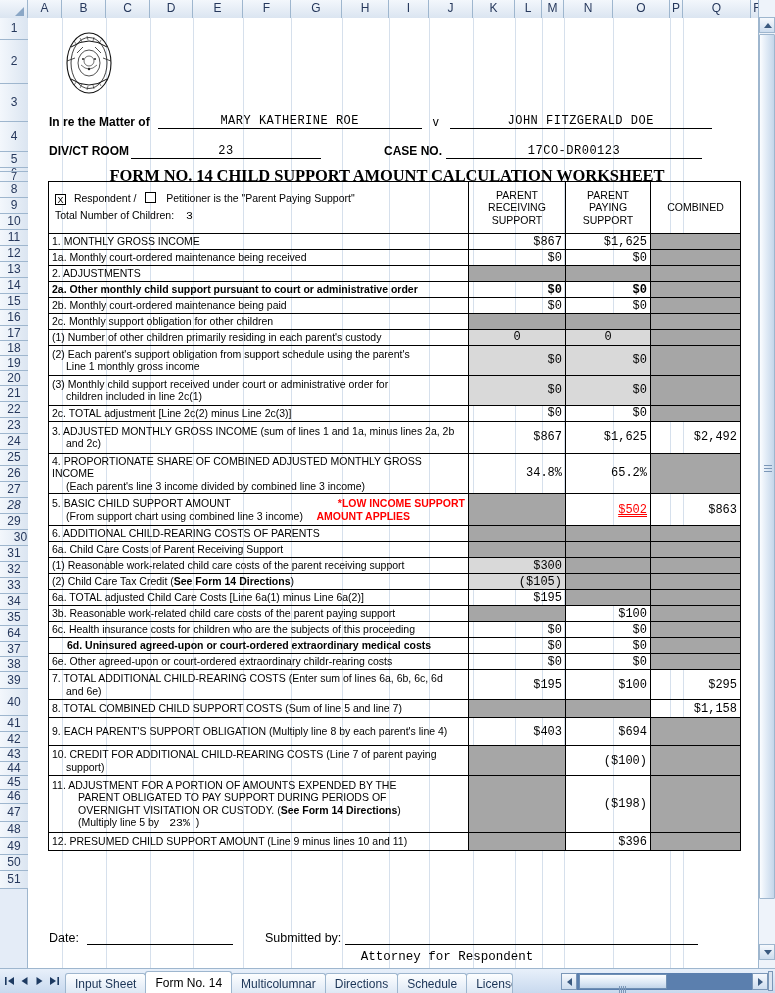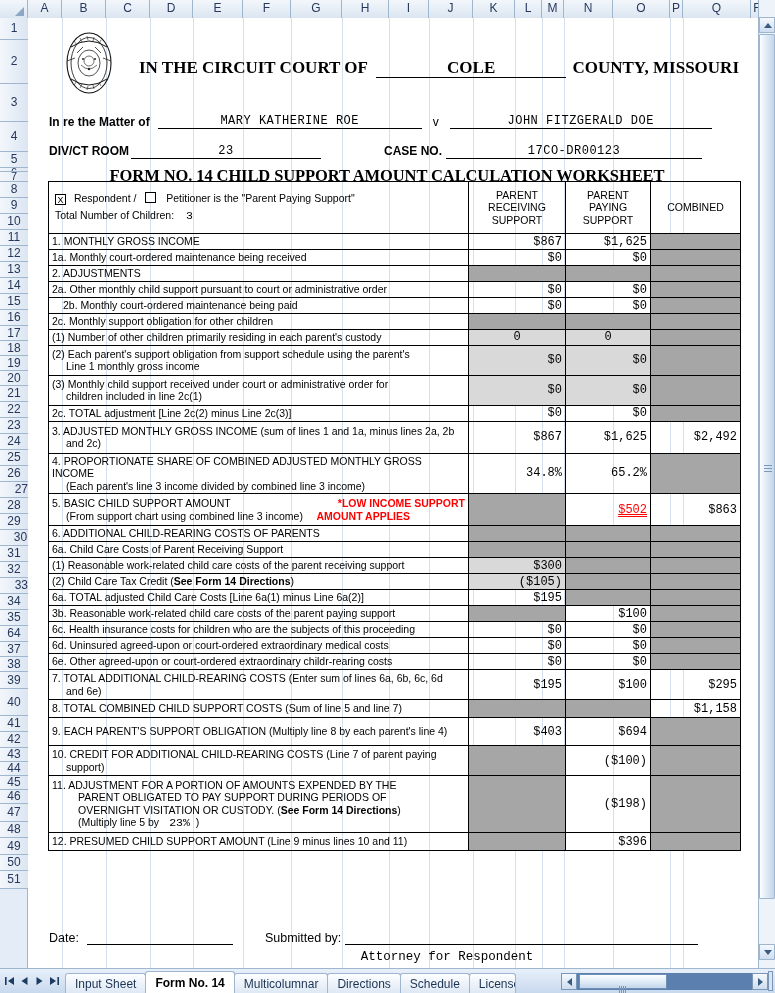--- a/index.html
+++ b/index.html
@@ -304,11 +304,6 @@
       <path d="M20 40 Q28 48 36 40" fill="none" stroke="#333" stroke-width="0.7"></path>
     </svg>
 
-    <div class="court-line">
-      <span>IN THE CIRCUIT COURT OF</span>
-      <span class="blank" style="width:213px; margin:0 6px 0 8px; height:20px; line-height:19px;">COLE</span>
-      <span>COUNTY, MISSOURI</span>
-    </div>
 
     <div class="matter-row">
       <span class="bold" style="font-size:12px;">In re the Matter of</span>

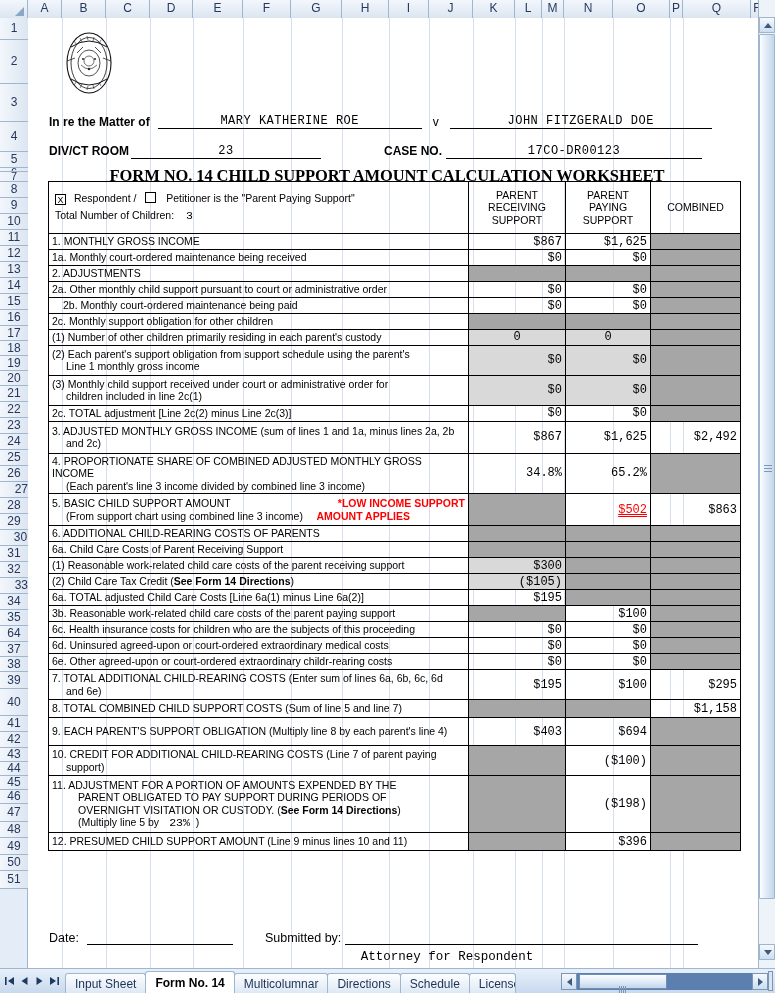--- a/index.html
+++ b/index.html
@@ -380,7 +380,7 @@
             <td class="gray"></td>
             <td class="gray"></td>
           </tr>
-          <tr style="height: 16px;">
+          <tr style="height: 16px; font-weight: bold;">
             <td class="desc ind1" style="padding: 1px 3px;">
               <div>2a. Other monthly child support pursuant to court or administrative order</div>
             </td>

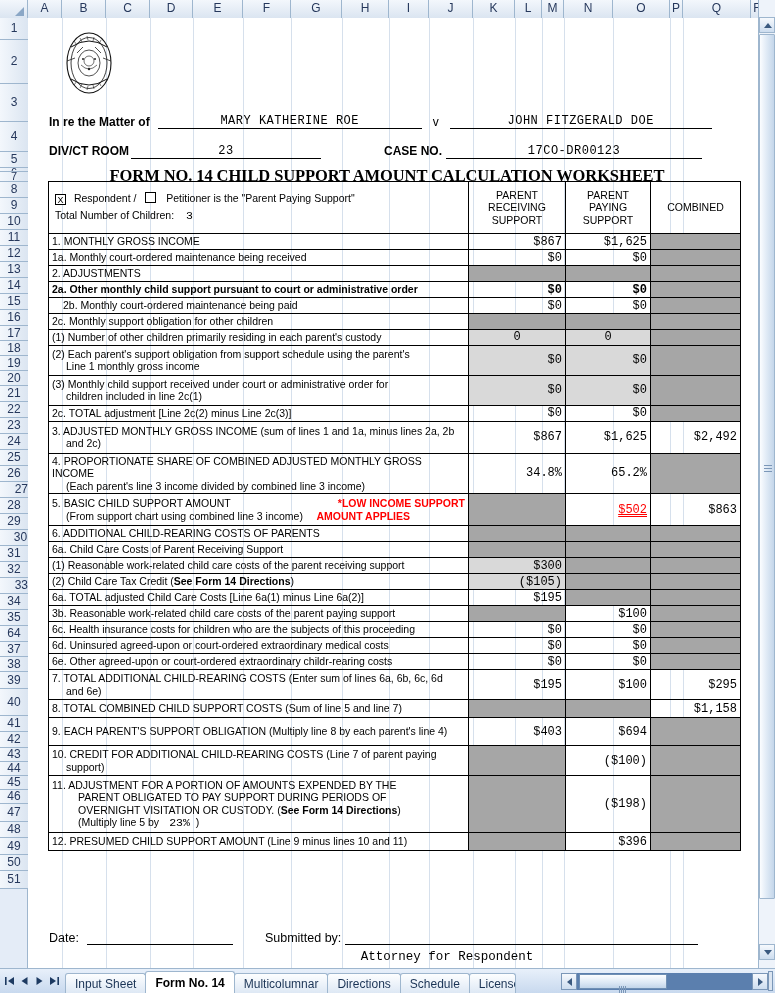--- a/index.html
+++ b/index.html
@@ -389,7 +389,7 @@
             <td class="gray"></td>
           </tr>
           <tr style="height: 16px;">
-            <td class="desc ind1" style="padding: 1px 14px; margin-left: 27px;">
+            <td class="desc ind1" style="padding: 1px 3px; margin-left: 27px;">
               <div>2b. Monthly court-ordered maintenance being paid</div>
             </td>
             <td class="num">$0</td>

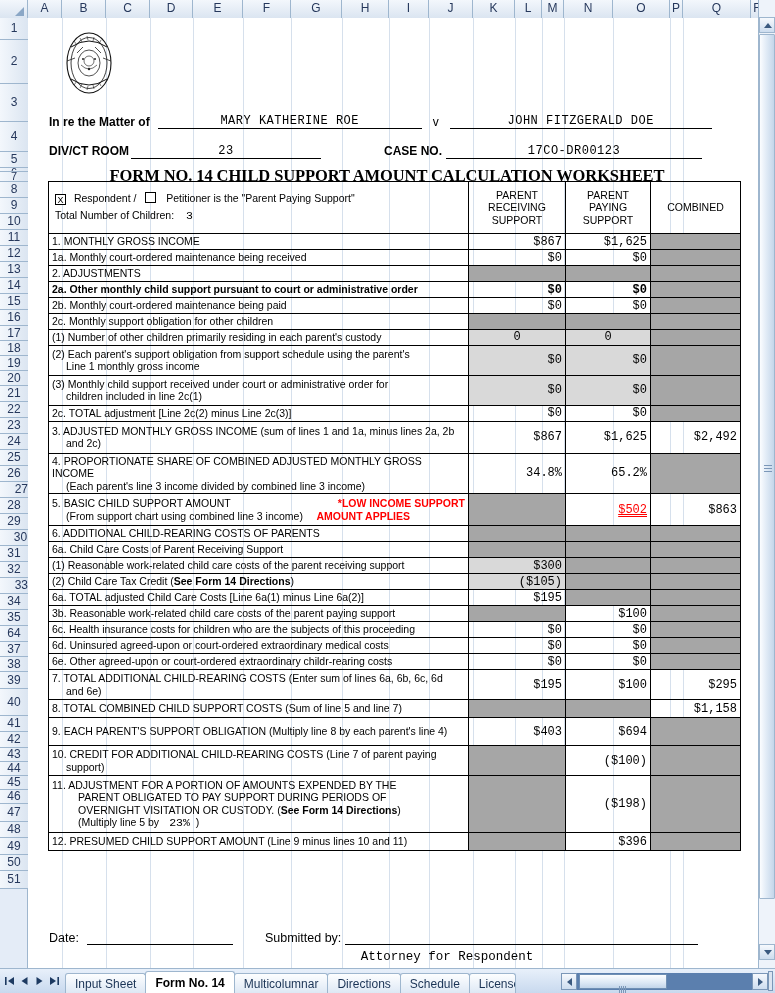--- a/index.html
+++ b/index.html
@@ -234,7 +234,7 @@
         <div class="rowhdr" style="height: 16px; line-height: 15px;">24</div>
         <div class="rowhdr" style="height: 16px; line-height: 15px;">25</div>
         <div class="rowhdr" style="height: 16px; line-height: 15px;">26</div>
-        <div class="rowhdr" style="height: 16px; line-height: 15px; text-align: right;">27</div>
+        <div class="rowhdr" style="height: 16px; line-height: 15px;">27</div>
         <div class="rowhdr" style="height: 16px; line-height: 15px;">28</div>
         <div class="rowhdr" style="height: 16px; line-height: 15px;">29</div>
         <div class="rowhdr" style="height: 16px; line-height: 15px; padding-left: 13px;">30</div>

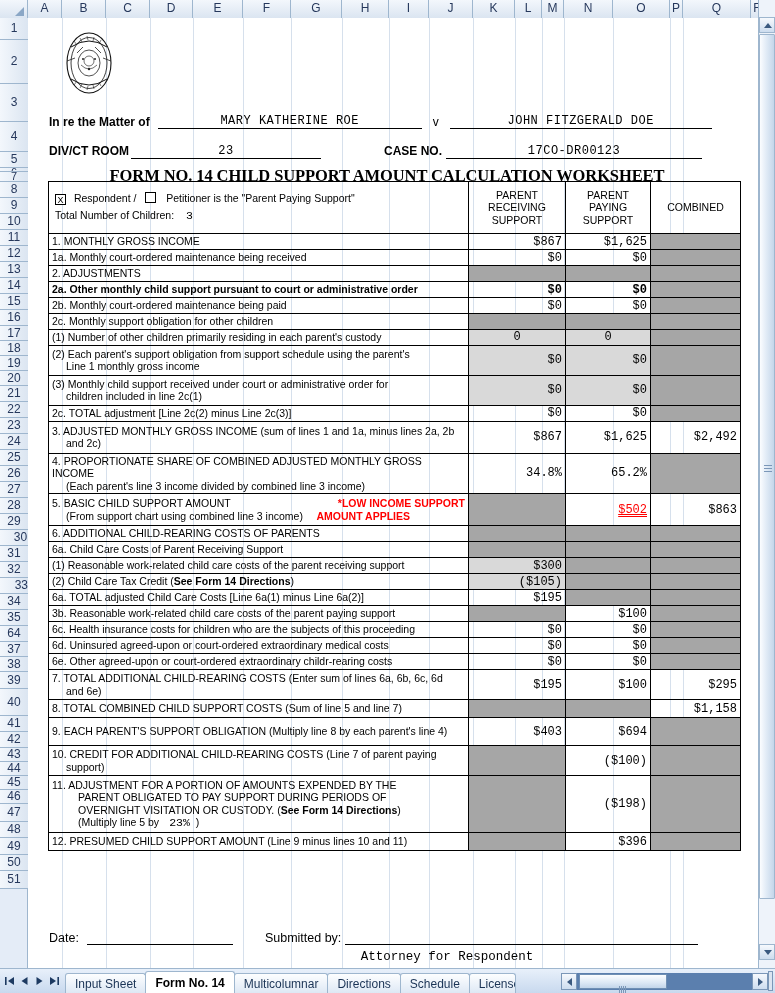--- a/index.html
+++ b/index.html
@@ -235,7 +235,7 @@
         <div class="rowhdr" style="height: 16px; line-height: 15px;">25</div>
         <div class="rowhdr" style="height: 16px; line-height: 15px;">26</div>
         <div class="rowhdr" style="height: 16px; line-height: 15px;">27</div>
-        <div class="rowhdr" style="height: 16px; line-height: 15px;">28</div>
+        <div class="rowhdr" style="height: 16px; line-height: 15px; font-style: italic;">28</div>
         <div class="rowhdr" style="height: 16px; line-height: 15px;">29</div>
         <div class="rowhdr" style="height: 16px; line-height: 15px; padding-left: 13px;">30</div>
         <div class="rowhdr" style="height: 16px; line-height: 15px;">31</div>

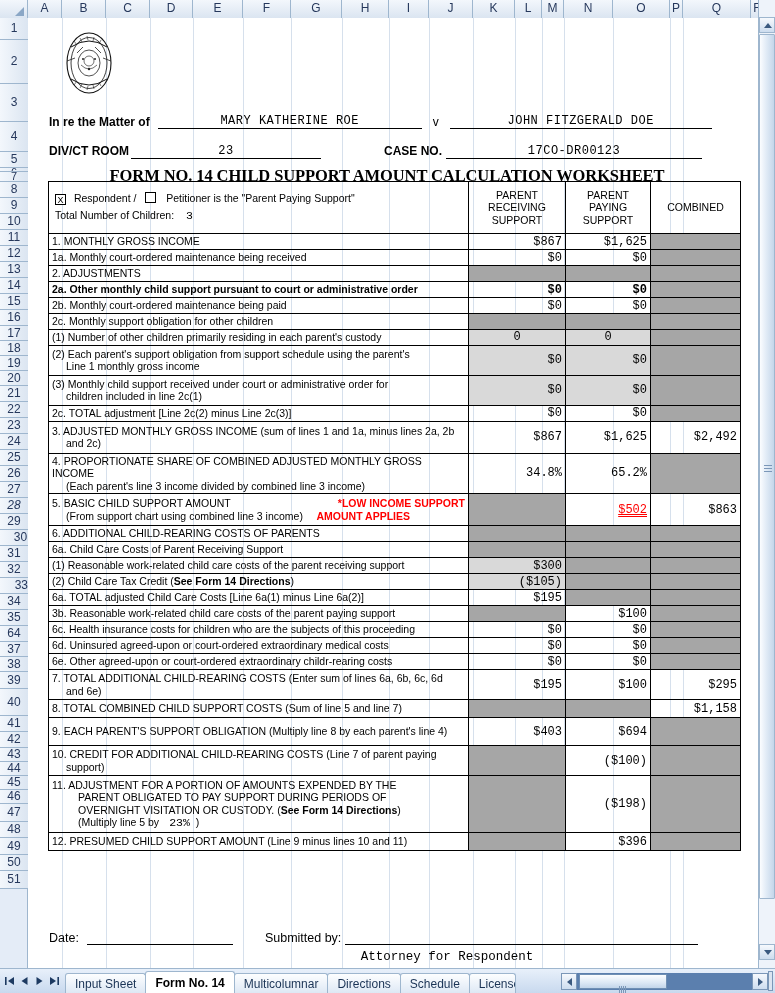--- a/index.html
+++ b/index.html
@@ -240,7 +240,7 @@
         <div class="rowhdr" style="height: 16px; line-height: 15px; padding-left: 13px;">30</div>
         <div class="rowhdr" style="height: 16px; line-height: 15px;">31</div>
         <div class="rowhdr" style="height: 16px; line-height: 15px;">32</div>
-        <div class="rowhdr" style="height: 16px; line-height: 15px; text-align: right;">33</div>
+        <div class="rowhdr" style="height: 16px; line-height: 15px;">33</div>
         <div class="rowhdr" style="height: 16px; line-height: 15px;">34</div>
         <div class="rowhdr" style="height: 16px; line-height: 15px;">35</div>
         <div class="rowhdr" style="height: 16px; line-height: 15px;">64</div>

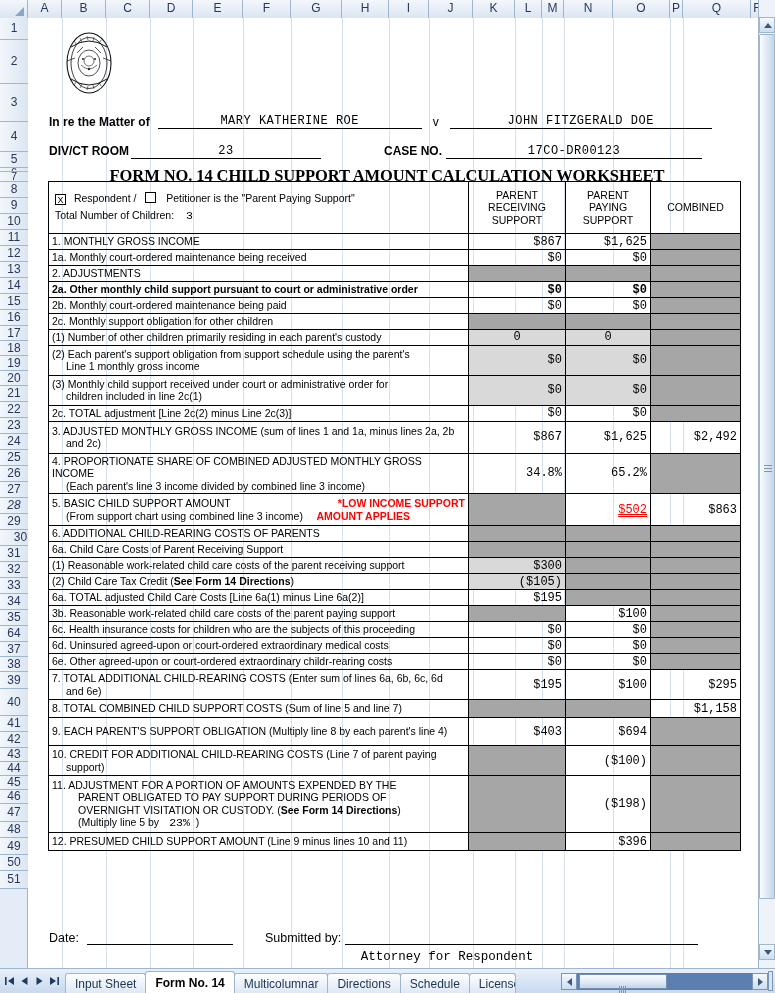--- a/index.html
+++ b/index.html
@@ -528,7 +528,7 @@
             <td class="gray"></td>
           </tr>
           <tr style="height: 16px;">
-            <td class="desc ind1" style="padding: 1px 3px;">
+            <td class="desc ind1" style="padding: 1px 18px; font-weight: bold;">
               <div>6d. Uninsured agreed-upon or court-ordered extraordinary medical costs</div>
             </td>
             <td class="num">$0</td>

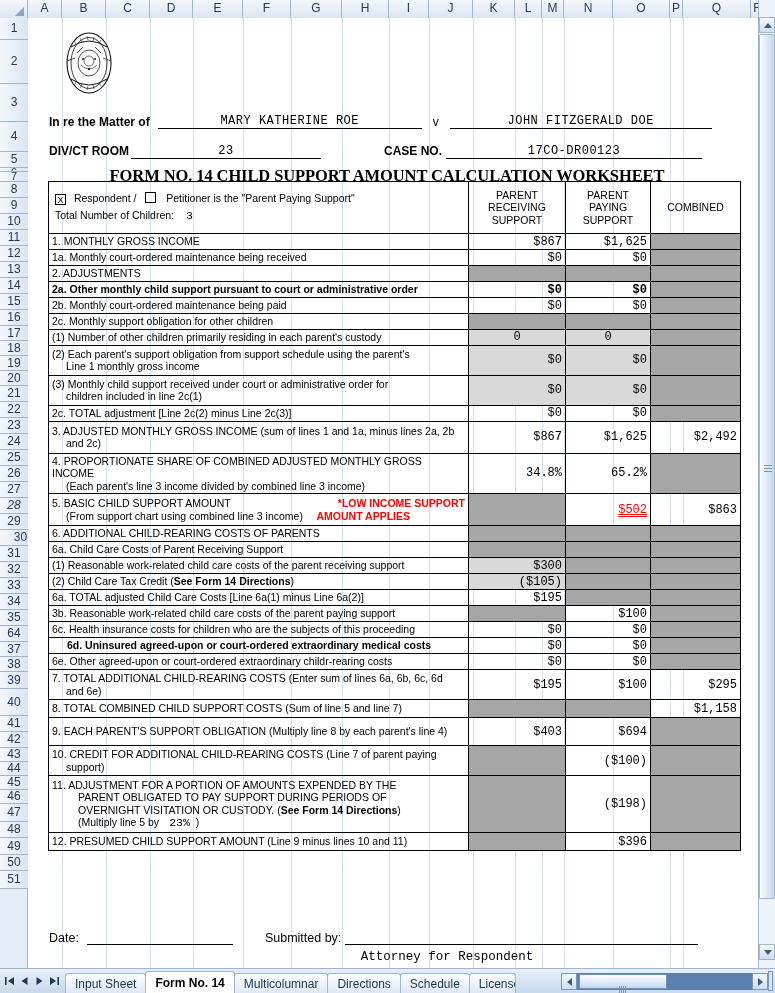--- a/index.html
+++ b/index.html
@@ -157,7 +157,7 @@
     margin-right:-1px; white-space:nowrap;
     transform: skewX(-0deg);
   }
-  .tab.active { background:#ffffff; font-weight:bold; color:#000; height:23px; line-height:23px; }
+  .tab.active { background:#ffffff; font-weight:normal; color:#000; height:23px; line-height:23px; }
   .tab.clipped { overflow:hidden; }
   #hscroll {
     position:absolute; right:2px; bottom:2px; width:212px; height:20px;

